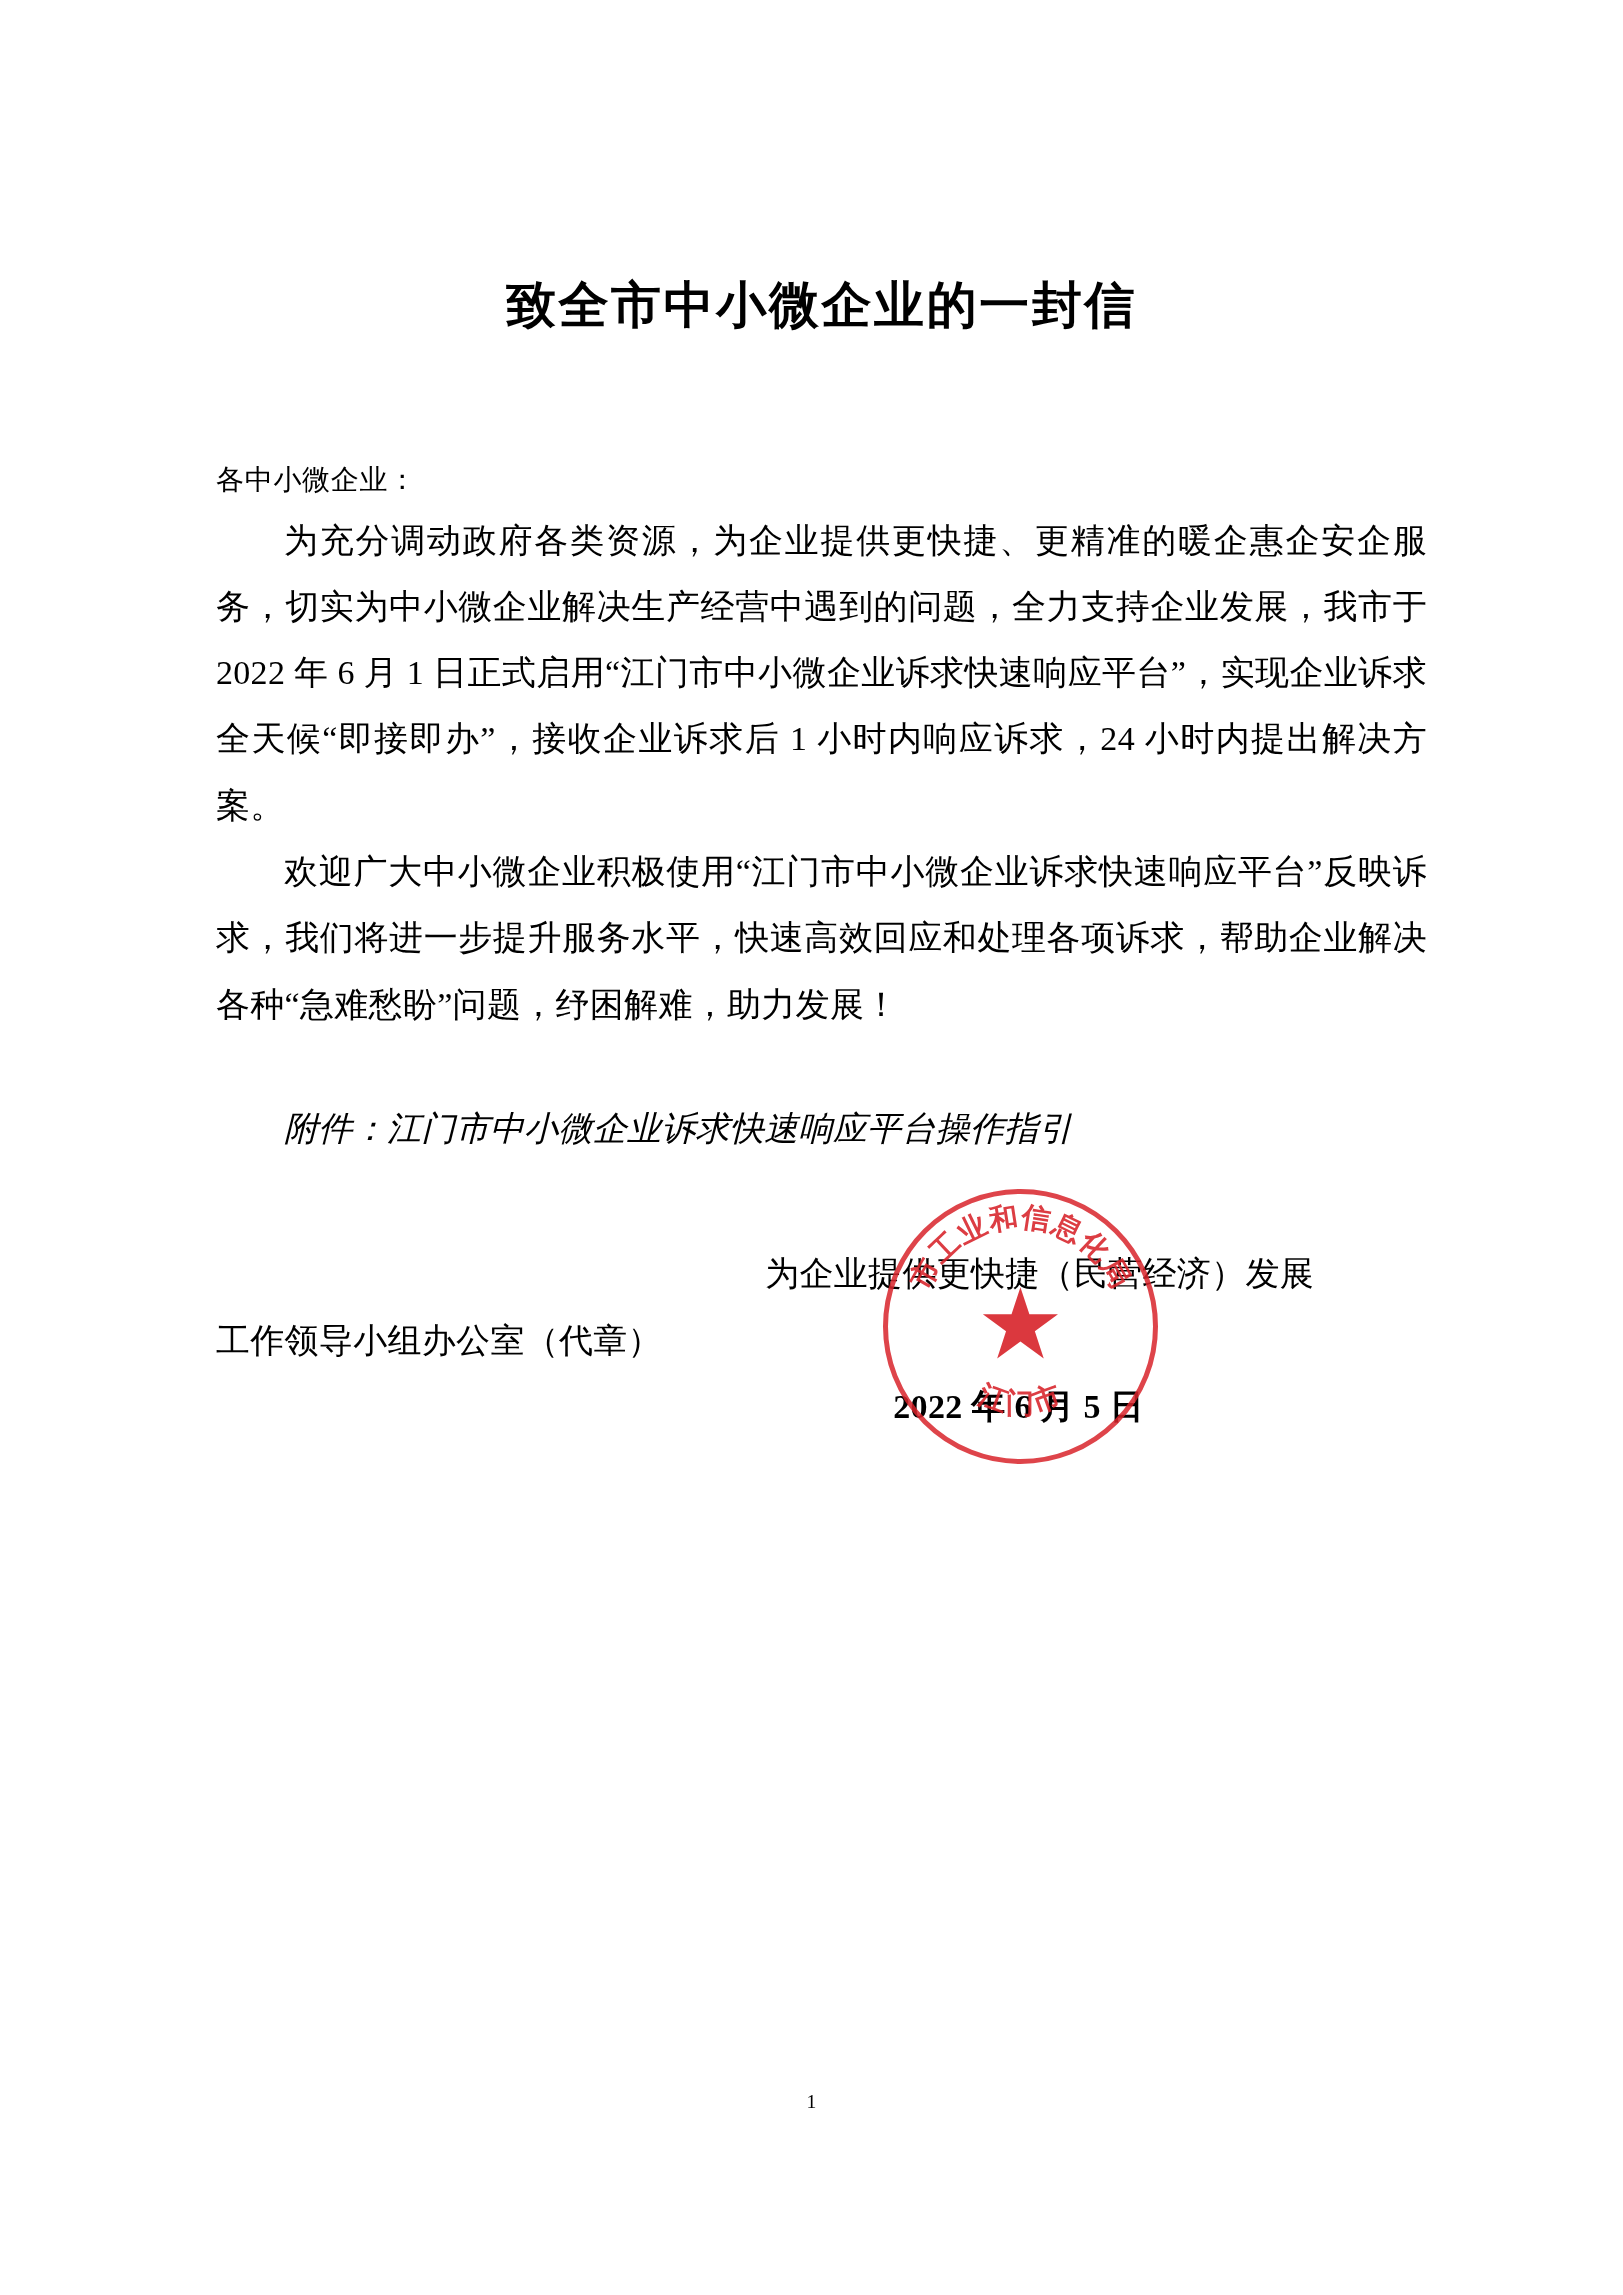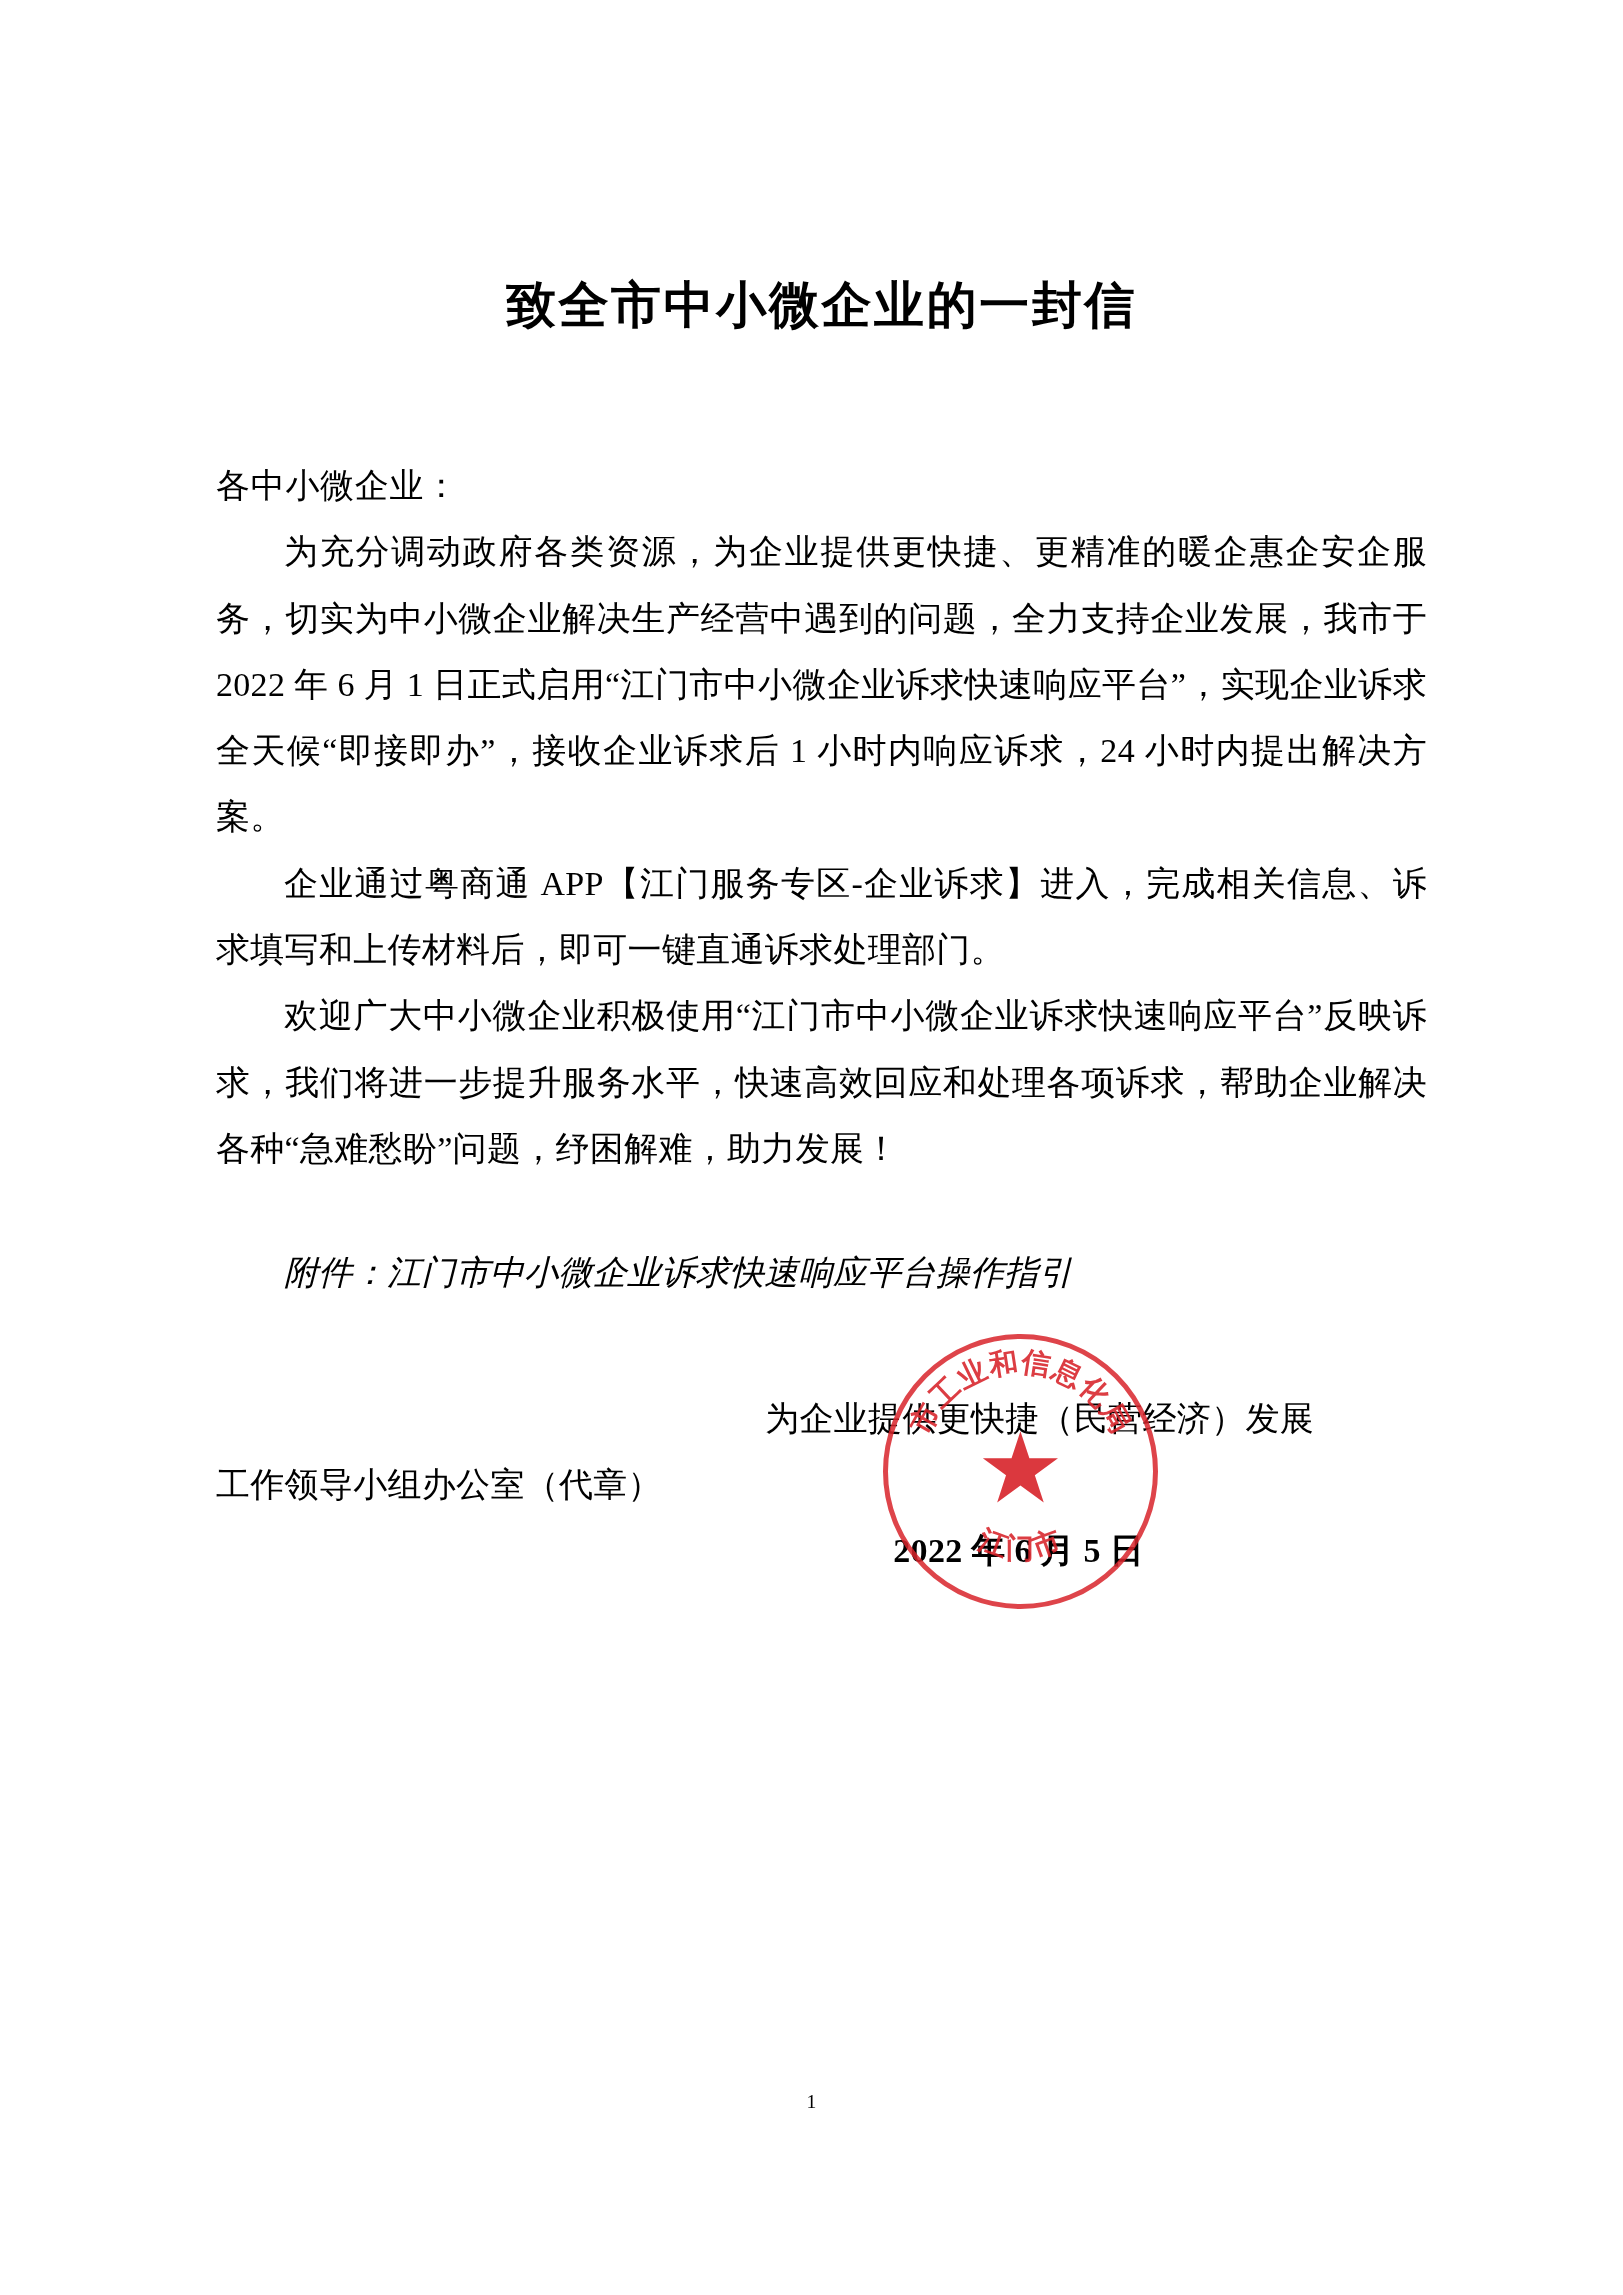--- a/index.html
+++ b/index.html
@@ -37,7 +37,7 @@
     font-family: "Liberation Serif", "DejaVu Serif", serif;
   }
   .salutation {
-    font-size: 34px;
+    font-size: 28px;
     line-height: 1.95;
     margin-top: 118px;
     letter-spacing: 0.7px;

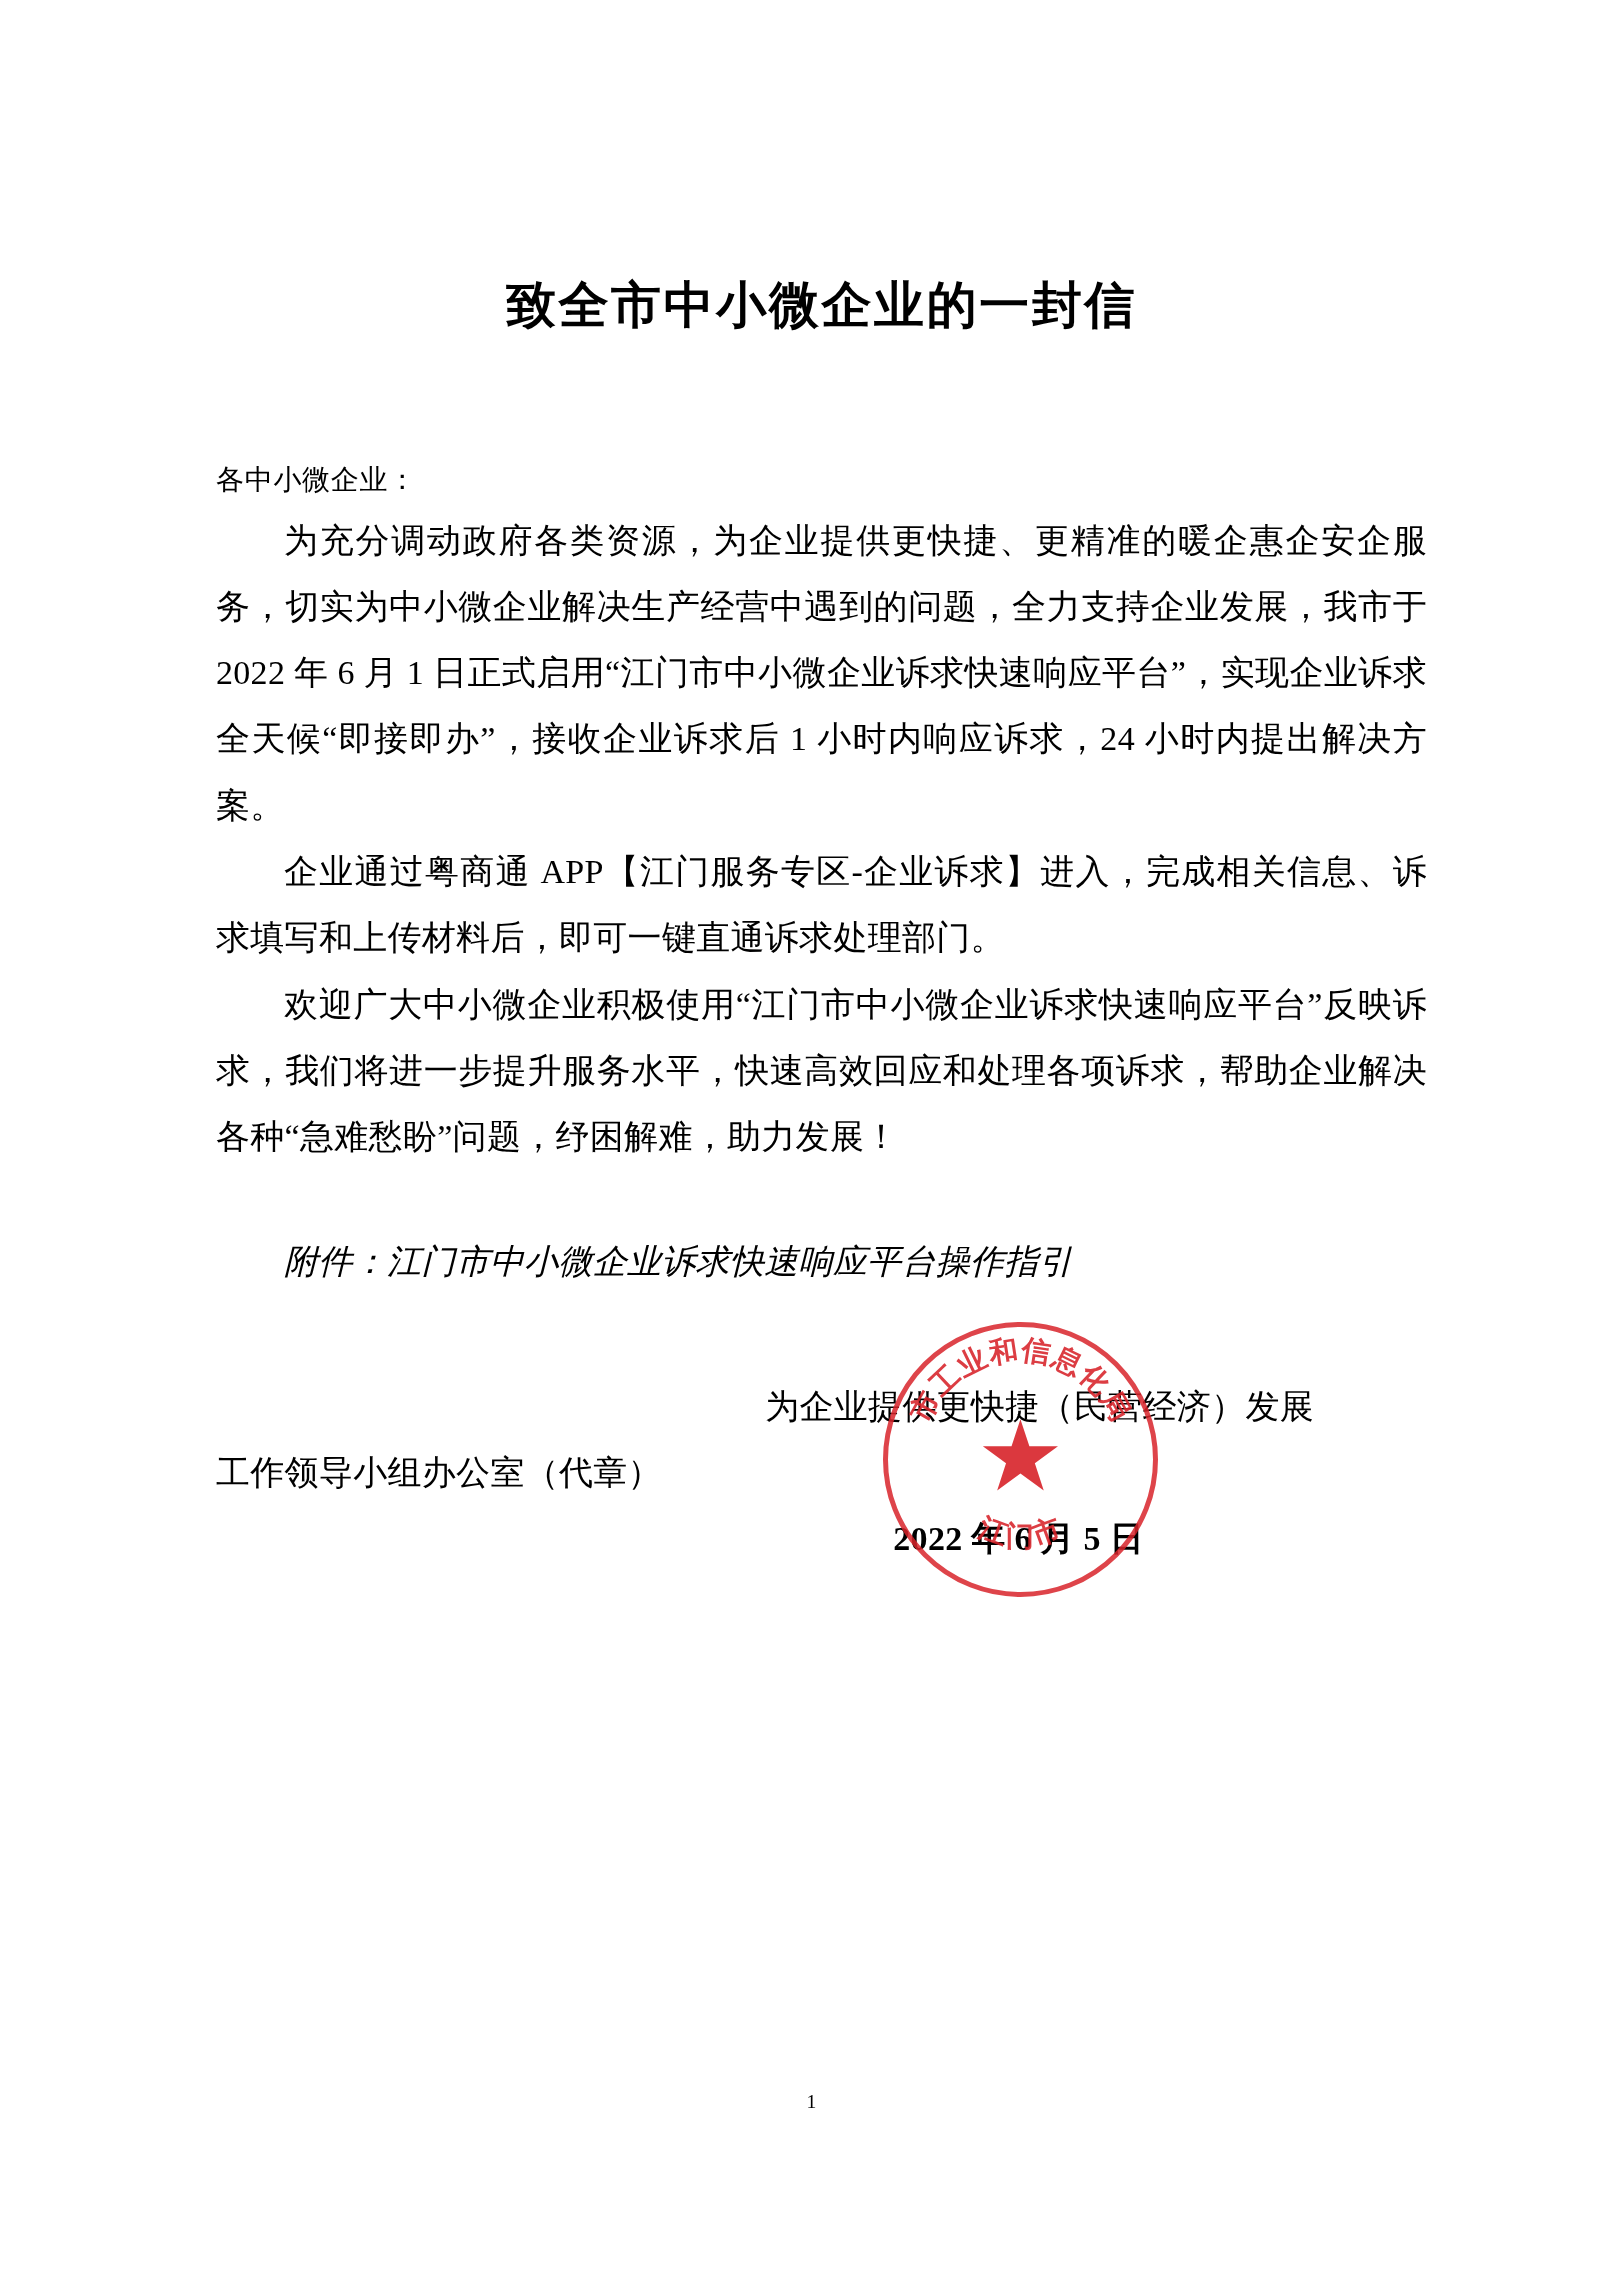--- a/index.html
+++ b/index.html
@@ -149,7 +149,6 @@
 
     <p class="para">为充分调动政府各类资源，为企业提供更快捷、更精准的暖企惠企安企服务，切实为中小微企业解决生产经营中遇到的问题，全力支持企业发展，我市于 2022 年 6 月 1 日正式启用“江门市中小微企业诉求快速响应平台”，实现企业诉求全天候“即接即办”，接收企业诉求后 1 小时内响应诉求，24 小时内提出解决方案。</p>
 
-    <p class="para gap">企业通过粤商通 APP【江门服务专区-企业诉求】进入，完成相关信息、诉求填写和上传材料后，即可一键直通诉求处理部门。</p>
 
     <p class="para gap">欢迎广大中小微企业积极使用“江门市中小微企业诉求快速响应平台”反映诉求，我们将进一步提升服务水平，快速高效回应和处理各项诉求，帮助企业解决各种“急难愁盼”问题，纾困解难，助力发展！</p>
 

